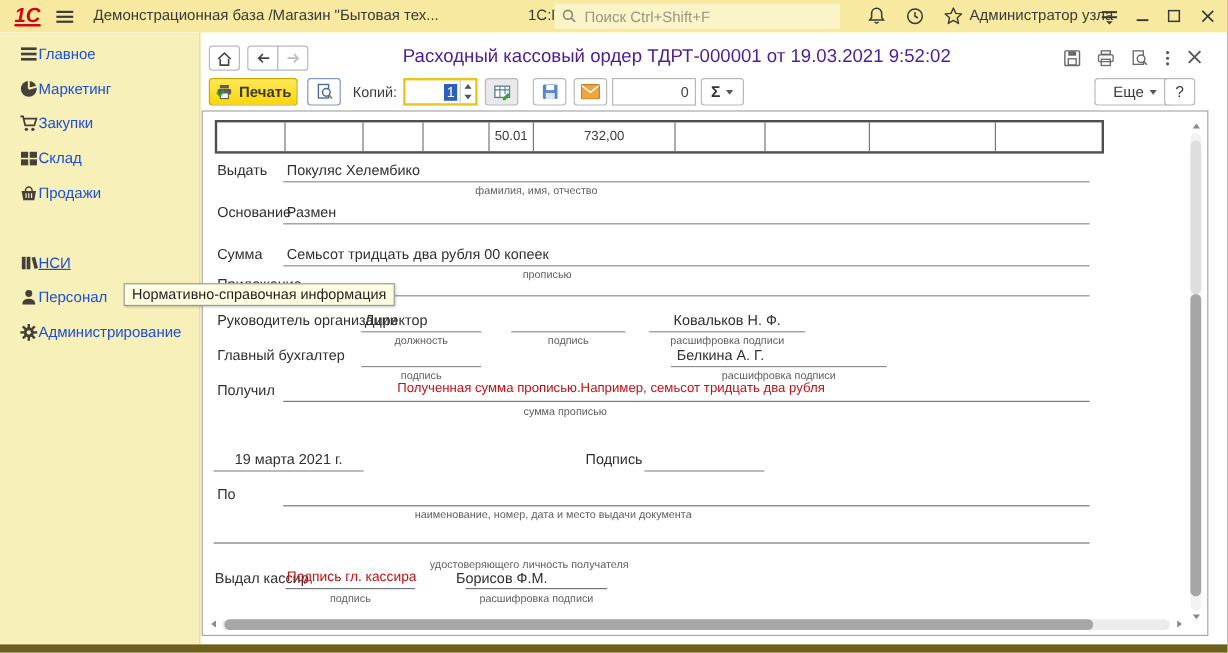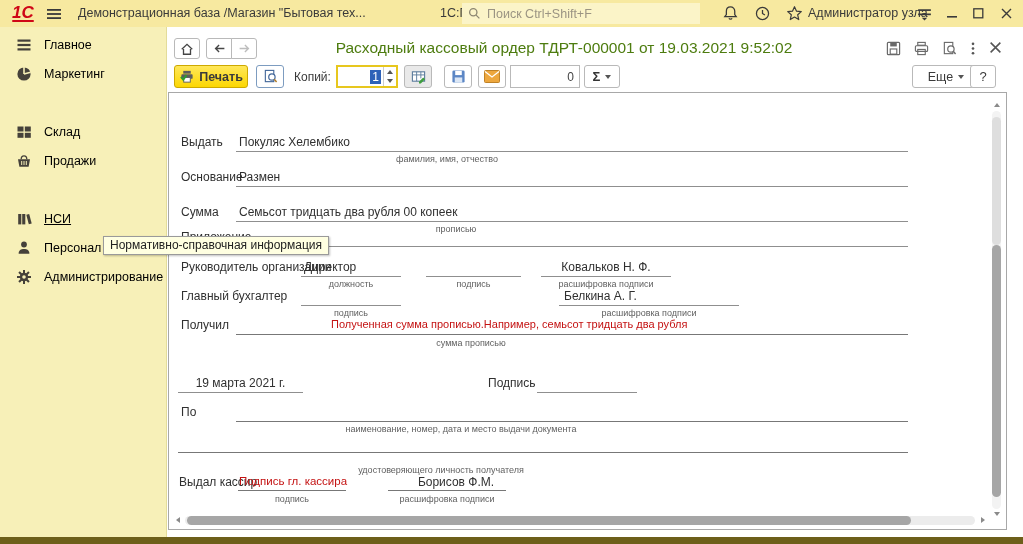--- a/index.html
+++ b/index.html
@@ -22,7 +22,7 @@
   .sidebar{position:absolute;left:0;top:27px;width:166px;height:510px;background:#f7f0b8;border-right:1px solid #e3dc9a;}
   .nav-item{position:absolute;left:0;width:166px;height:28px;display:flex;align-items:center;cursor:pointer;}
   .nav-ico{width:16px;height:16px;margin-left:16px;flex:0 0 16px;}
-  .nav-lbl{margin-left:12px;font-size:12.5px;color:#000000;white-space:nowrap;}
+  .nav-lbl{font-size:12.5px;color:#1d4ed8;white-space:nowrap;}
   .nav-lbl.hovered{text-decoration:underline;}
   
   .btn{position:absolute;background:#fff;border:1px solid #b9b9b9;border-radius:3px;display:flex;

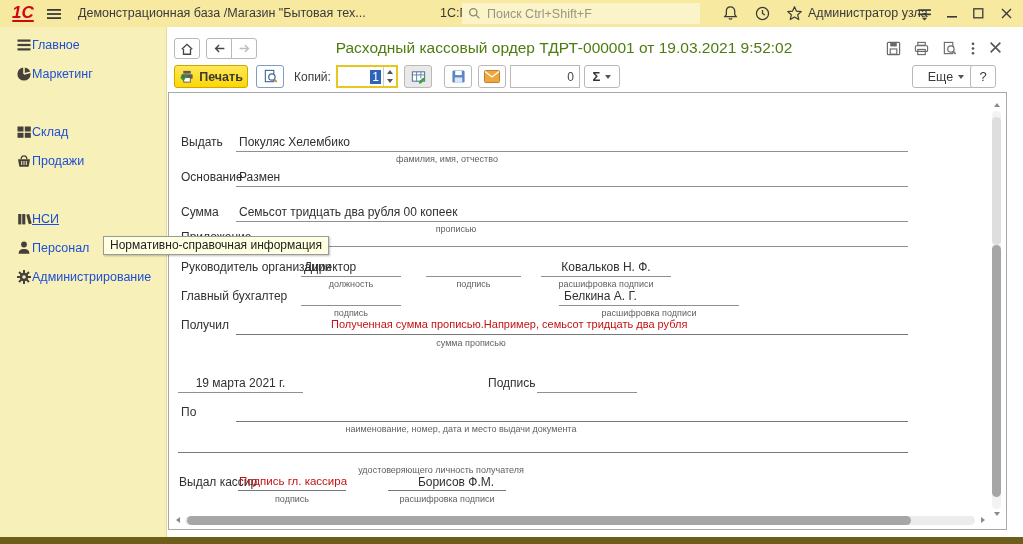--- a/index.html
+++ b/index.html
@@ -27,7 +27,7 @@
   
   .btn{position:absolute;background:#fff;border:1px solid #b9b9b9;border-radius:3px;display:flex;
        align-items:center;justify-content:center;cursor:pointer;box-sizing:border-box;}
-  .title{position:absolute;left:264px;top:39px;width:600px;text-align:center;font-size:15.5px;color:#4d7c0f;white-space:nowrap;}
+  .title{position:absolute;left:264px;top:39px;width:600px;text-align:center;font-size:15.5px;color:#4c1d95;white-space:nowrap;}
   .hdr-ico{position:absolute;top:41px;width:16px;height:16px;cursor:pointer;}
   
   .print-btn{position:absolute;left:174px;top:65px;width:74px;height:23px;border:1px solid #cda900;border-radius:3px;

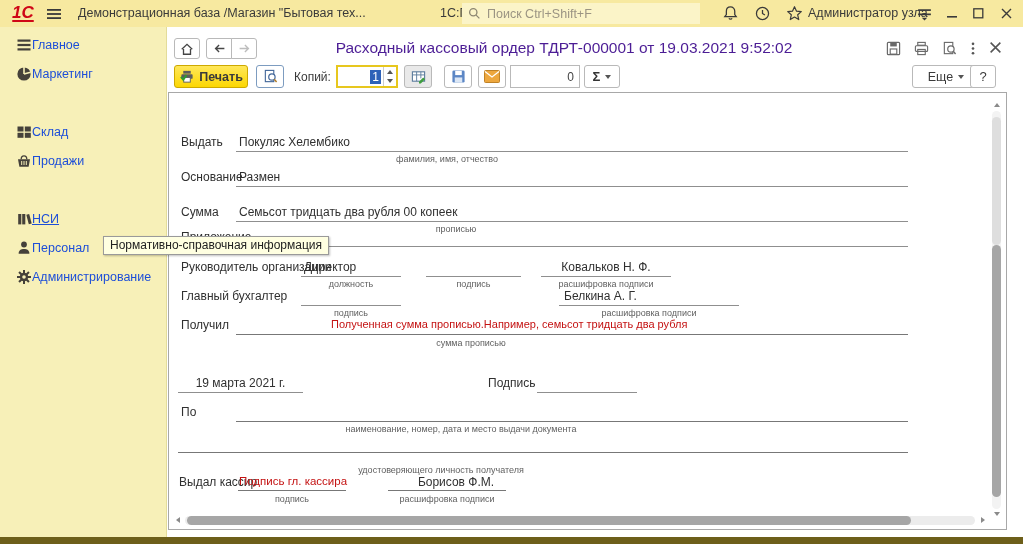--- a/index.html
+++ b/index.html
@@ -162,6 +162,16 @@
         </span>
       <span class="nav-lbl">Маркетинг</span>
     </div>
+    <div class="nav-item" style="top:62px">
+      <span class="nav-ico">
+          <svg width="16" height="16" viewBox="0 0 16 16">
+            <path d="M1 2h2.2l1.8 7.5h7.6l1.7-5.6H4" fill="none" stroke="#45413a" stroke-width="1.5"></path>
+            <circle cx="6" cy="12.8" r="1.4" fill="#45413a"></circle>
+            <circle cx="11.4" cy="12.8" r="1.4" fill="#45413a"></circle>
+          </svg>
+        </span>
+      <span class="nav-lbl">Закупки</span>
+    </div>
     <div class="nav-item" style="top:91px">
       <span class="nav-ico">
           <svg width="16" height="16" viewBox="0 0 16 16">

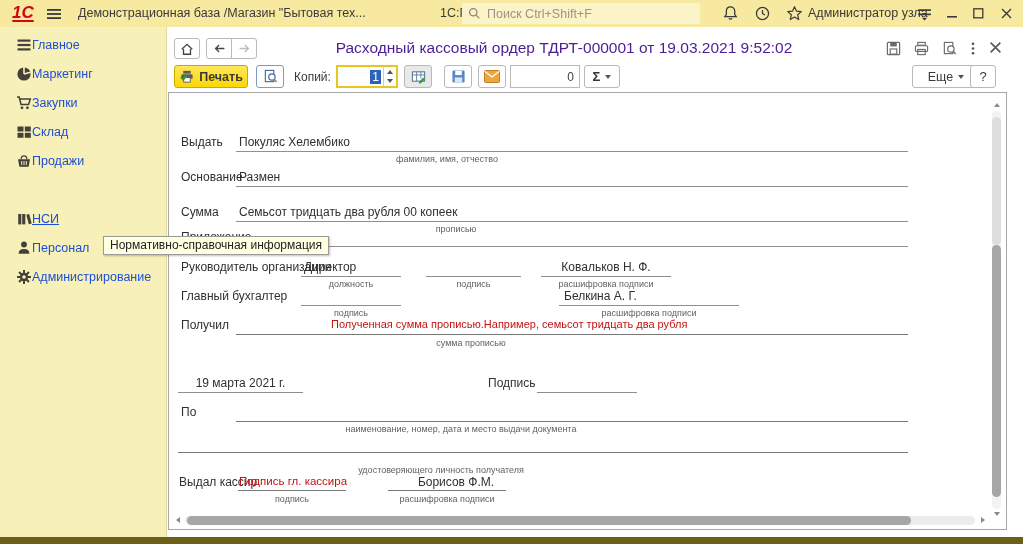--- a/index.html
+++ b/index.html
@@ -350,6 +350,18 @@
 
   <div class="formbox">
 
+    <div class="sheet-table">
+      <div class="cell"></div>
+      <div class="cell"></div>
+      <div class="cell"></div>
+      <div class="cell"></div>
+      <div class="cell">50.01</div>
+      <div class="cell">732,00</div>
+      <div class="cell"></div>
+      <div class="cell"></div>
+      <div class="cell"></div>
+      <div class="cell"></div>
+    </div>
 
     <div class="fl" style="left:12px;top:42px">Выдать</div>
     <div class="fl" style="left:70px;top:42px">Покуляс Хелембико</div>

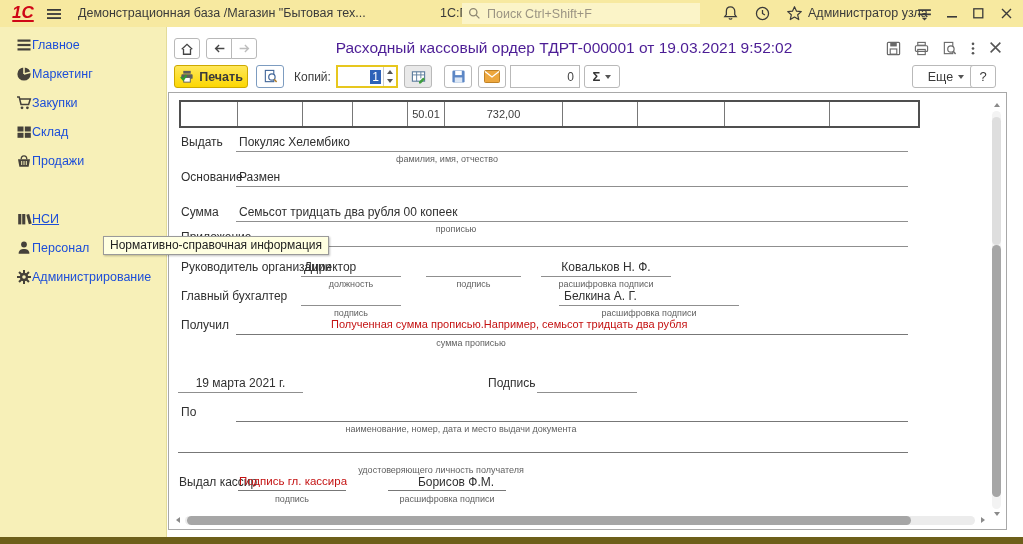--- a/index.html
+++ b/index.html
@@ -418,7 +418,7 @@
     <div class="fl red" style="left:69px;top:382px;width:110px;text-align:center;font-size:11.5px">Подпись гл. кассира</div>
     <div class="ul" style="left:69px;top:397px;width:108px;background:#777"></div>
     <div class="cap" style="left:69px;top:401px;width:108px">подпись</div>
-    <div class="fl" style="left:228px;top:382px;width:118px;text-align:center">Борисов Ф.М.</div>
+    <div class="fl" style="left:211px;top:382px;width:118px;text-align:left">Борисов Ф.М.</div>
     <div class="ul" style="left:219px;top:397px;width:118px;background:#777"></div>
     <div class="cap" style="left:219px;top:401px;width:118px">расшифровка подписи</div>
 

